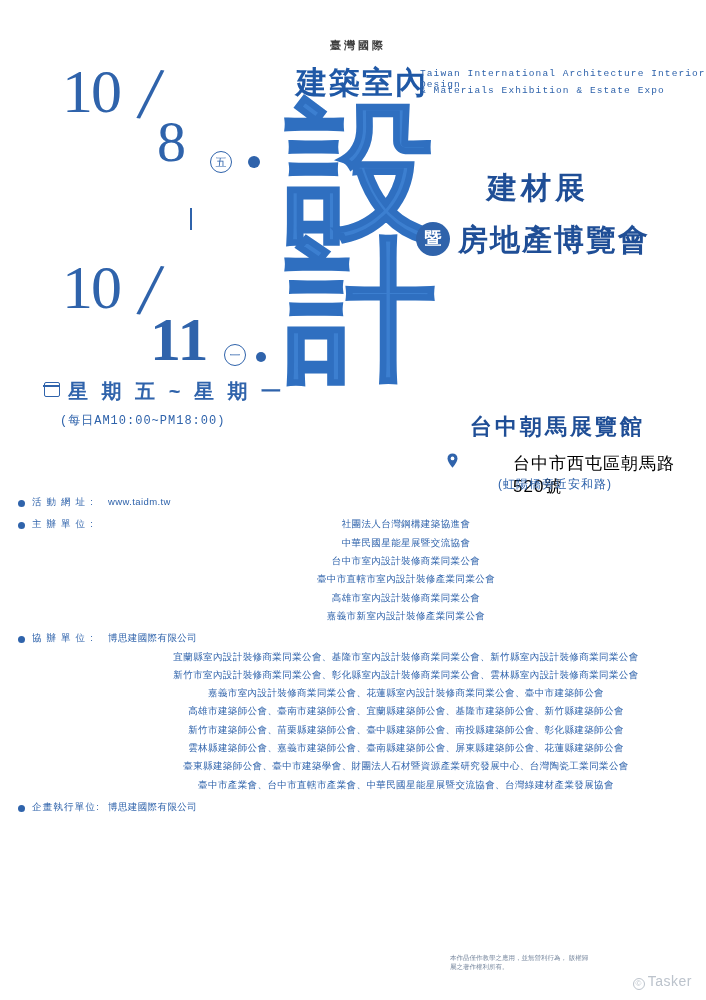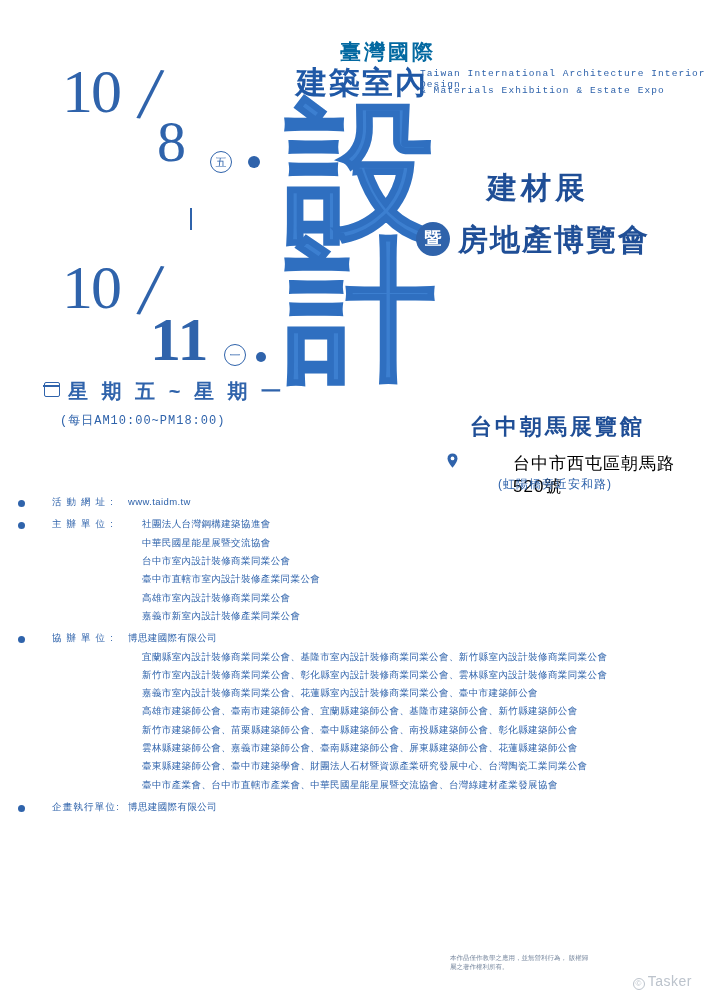--- a/index.html
+++ b/index.html
@@ -29,7 +29,7 @@
   .dot-b { position:absolute; left:204px; top:296px; width:10px; height:10px; border-radius:50%; background:#2f63ab; }
 
   
-  .tw-intl { position:absolute; left:340px; top:38px; font-size:21px; font-weight:bold; letter-spacing:3px; color:#0369a1; }
+  .tw-intl { position:absolute; left:330px; top:38px; font-size:11px; font-weight:bold; letter-spacing:3px; color:#404040; }
   .main-cn { position:absolute; left:296px; top:62px; font-size:31px; font-weight:bold; letter-spacing:2px; color:#1f58a6; }
   .eng-1 { position:absolute; left:420px; top:68px; font-size:9.5px; letter-spacing:1.1px; color:#2f63ab; font-family:"Liberation Mono", monospace; }
   .eng-2 { position:absolute; left:420px; top:85px; font-size:9.5px; letter-spacing:1.1px; color:#2f63ab; font-family:Liberation Mono, monospace; }

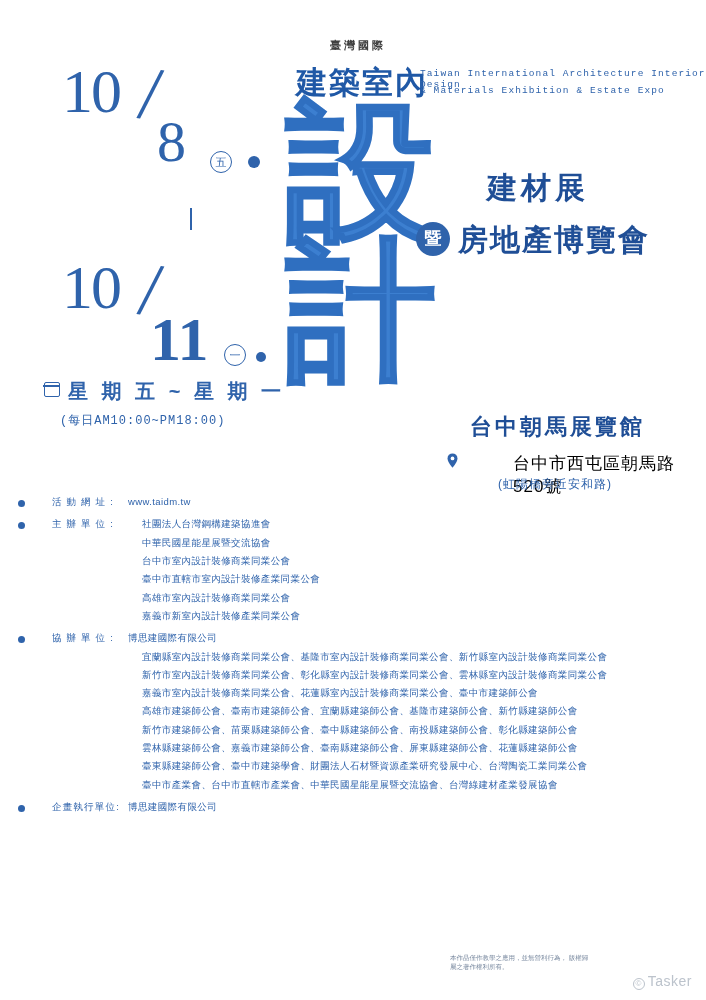--- a/index.html
+++ b/index.html
@@ -65,7 +65,7 @@
   .info { position:absolute; left:18px; top:496px; width:672px; font-size:9.5px; line-height:1.35; color:#2f63ab; }
   .info-row { display:flex; align-items:flex-start; margin-bottom:4px; }
   .bullet { width:7px; height:7px; border-radius:50%; background:#2f63ab; margin:4px 7px 0 0; flex:none; }
-  .lbl { width:76px; flex:none; letter-spacing:1.2px;margin-left:20px; }
+  .lbl { width:76px; flex:none; letter-spacing:1.2px; }
   .val-wrap { flex:1; }
   .val-line { margin-bottom:5.5px; letter-spacing:0.4px; }
   .no-bullet { padding-left:14px; }

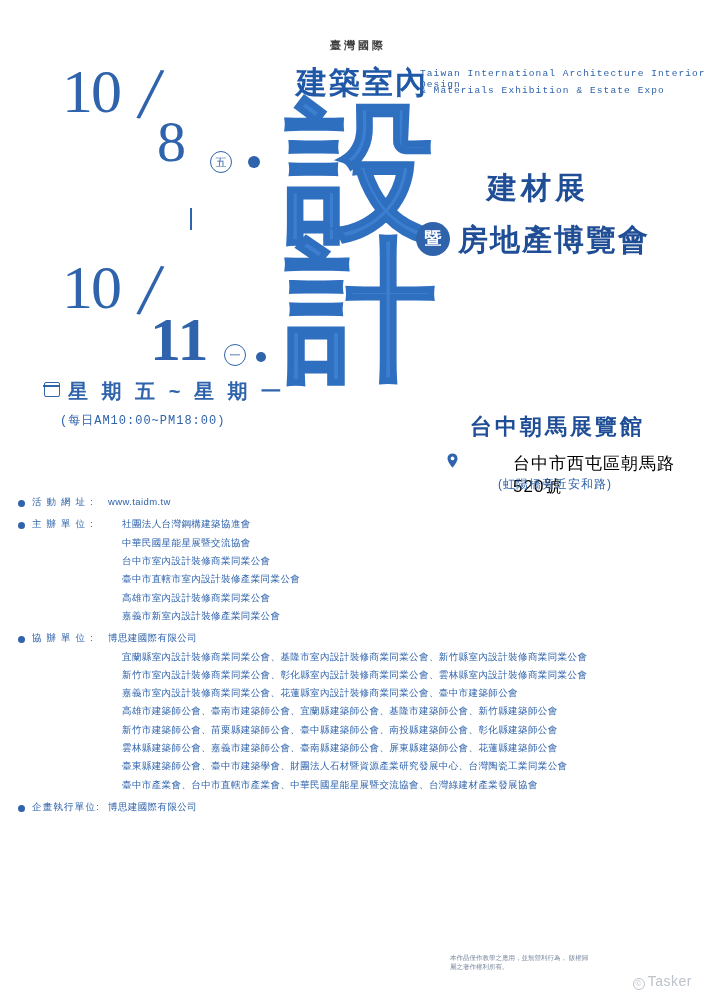--- a/index.html
+++ b/index.html
@@ -68,7 +68,7 @@
   .lbl { width:76px; flex:none; letter-spacing:1.2px; }
   .val-wrap { flex:1; }
   .val-line { margin-bottom:5.5px; letter-spacing:0.4px; }
-  .no-bullet { padding-left:14px; }
+  .no-bullet { padding-left:14px;text-align:center; }
 
   
   .footnote { position:absolute; right:116px; bottom:28px; width:140px; font-size:6.5px; line-height:1.5; color:#7a8aa0; text-align:left; }

